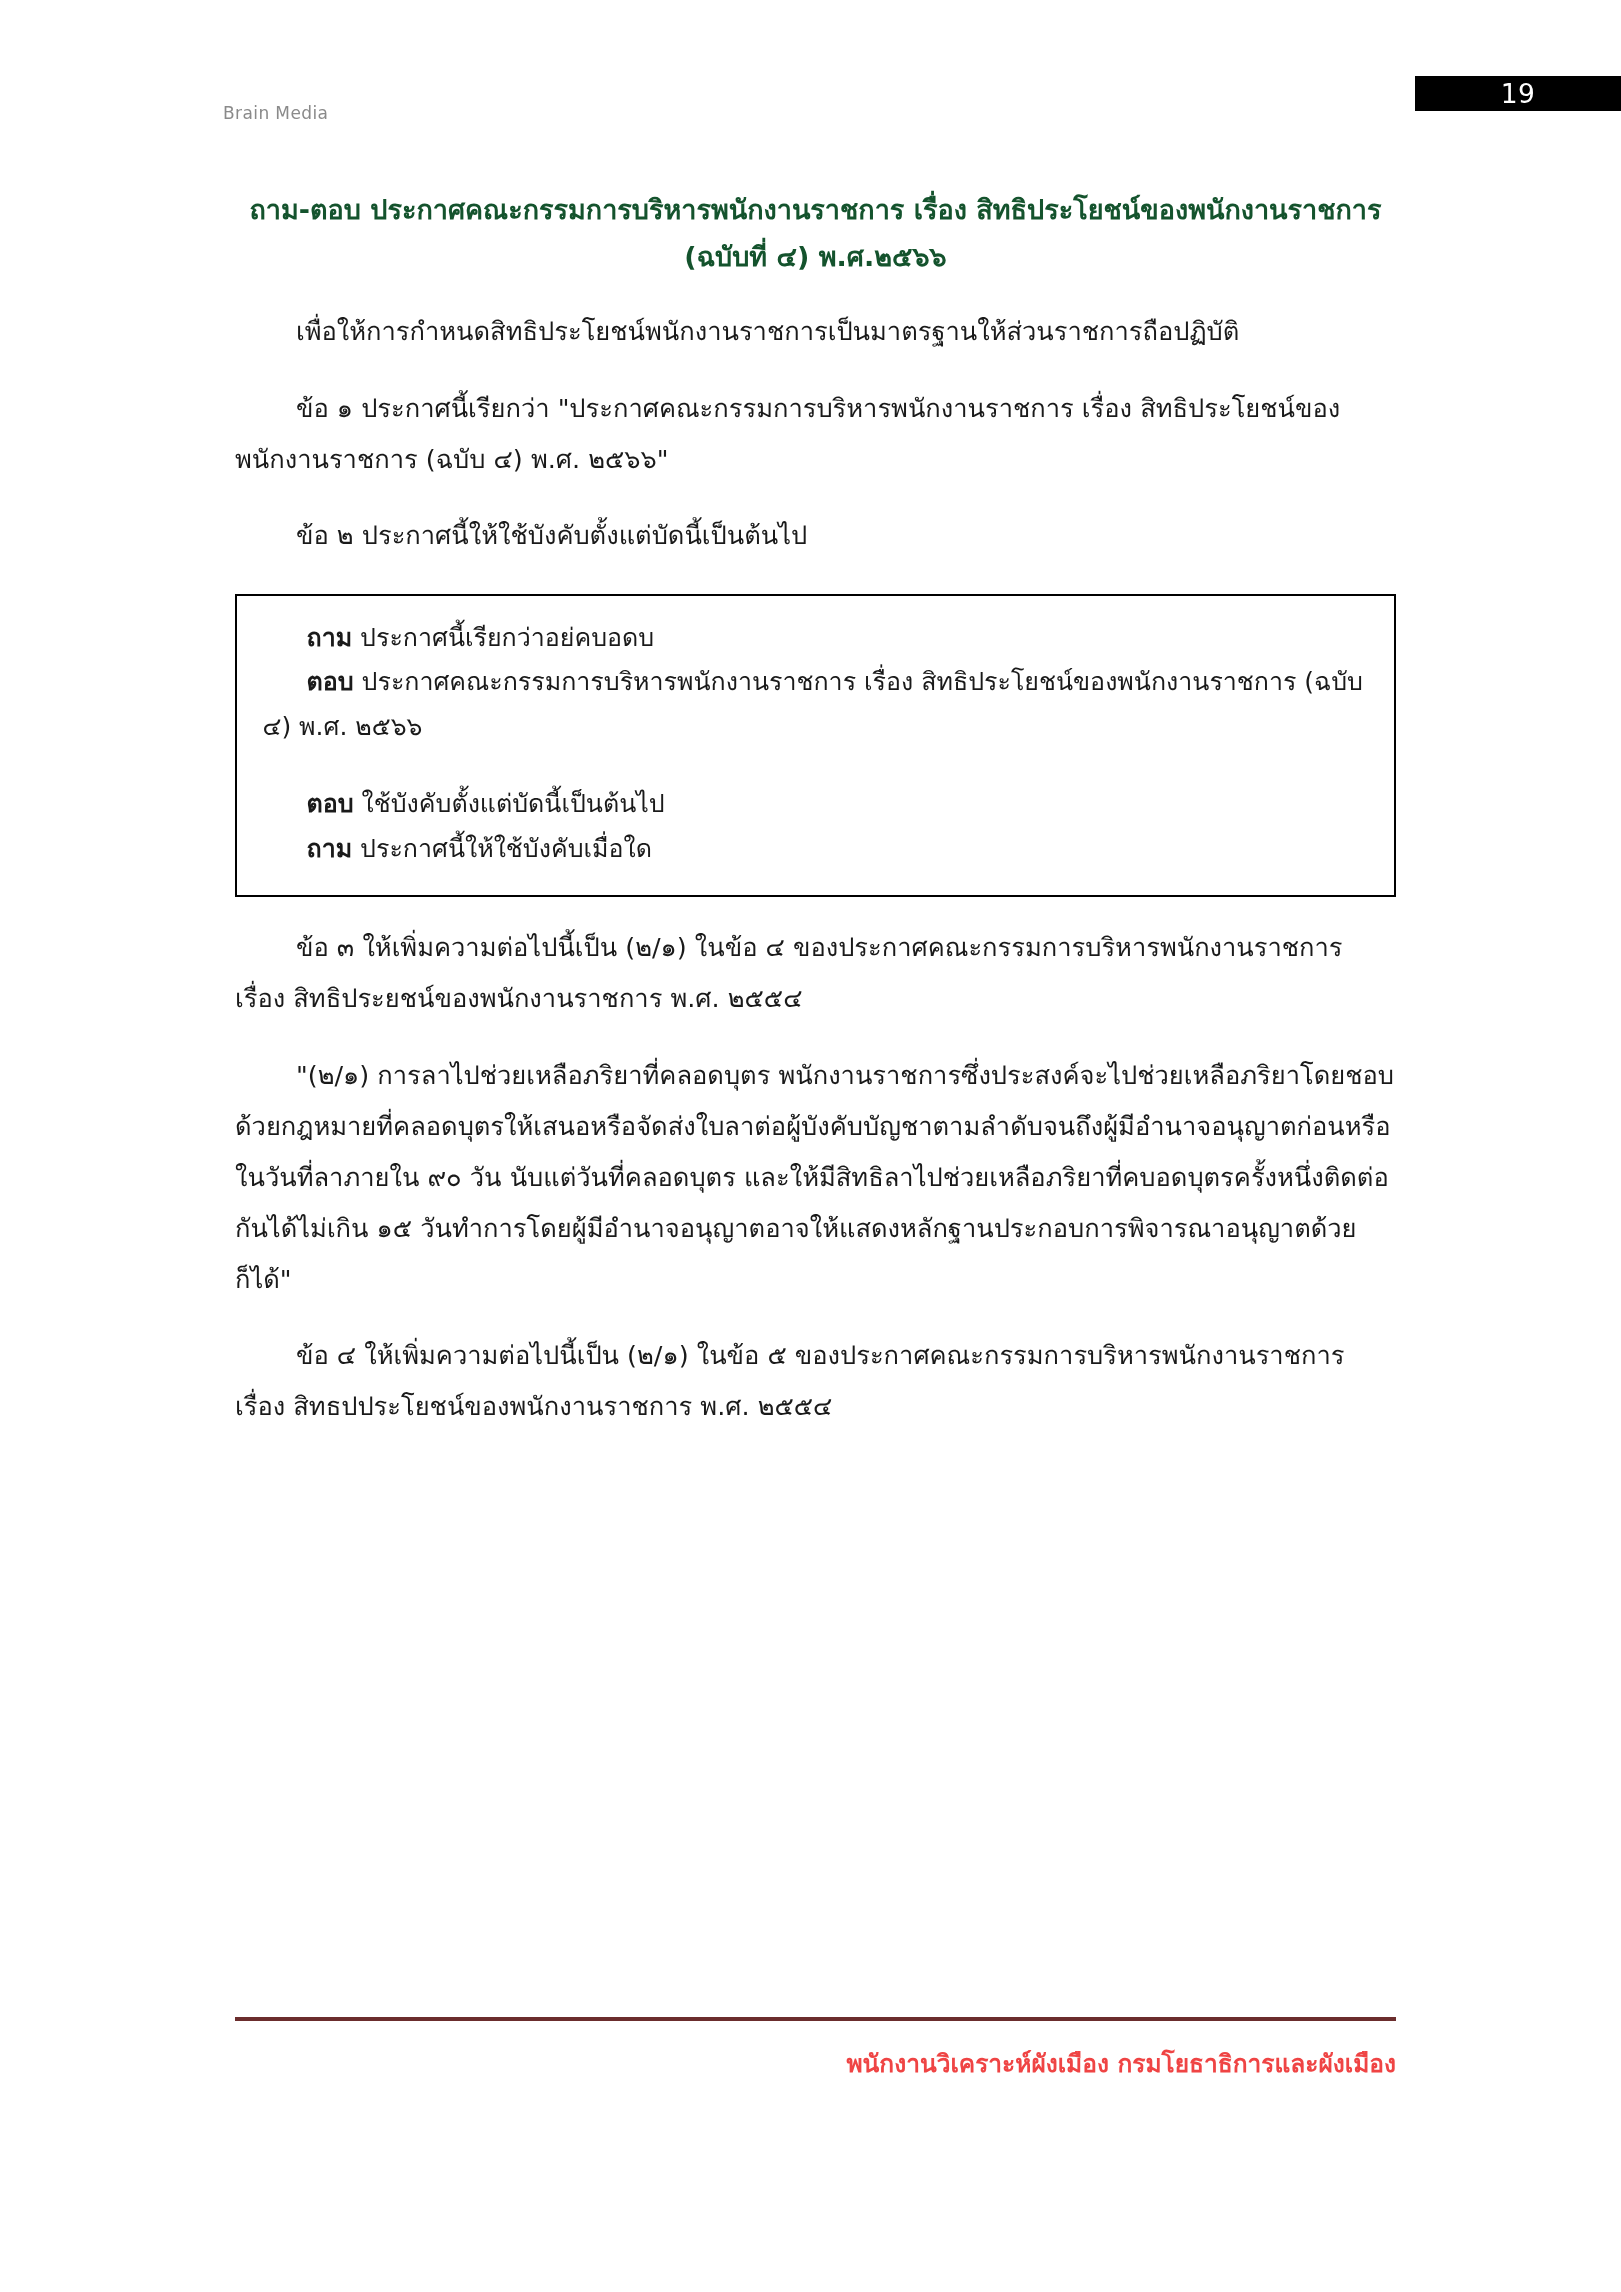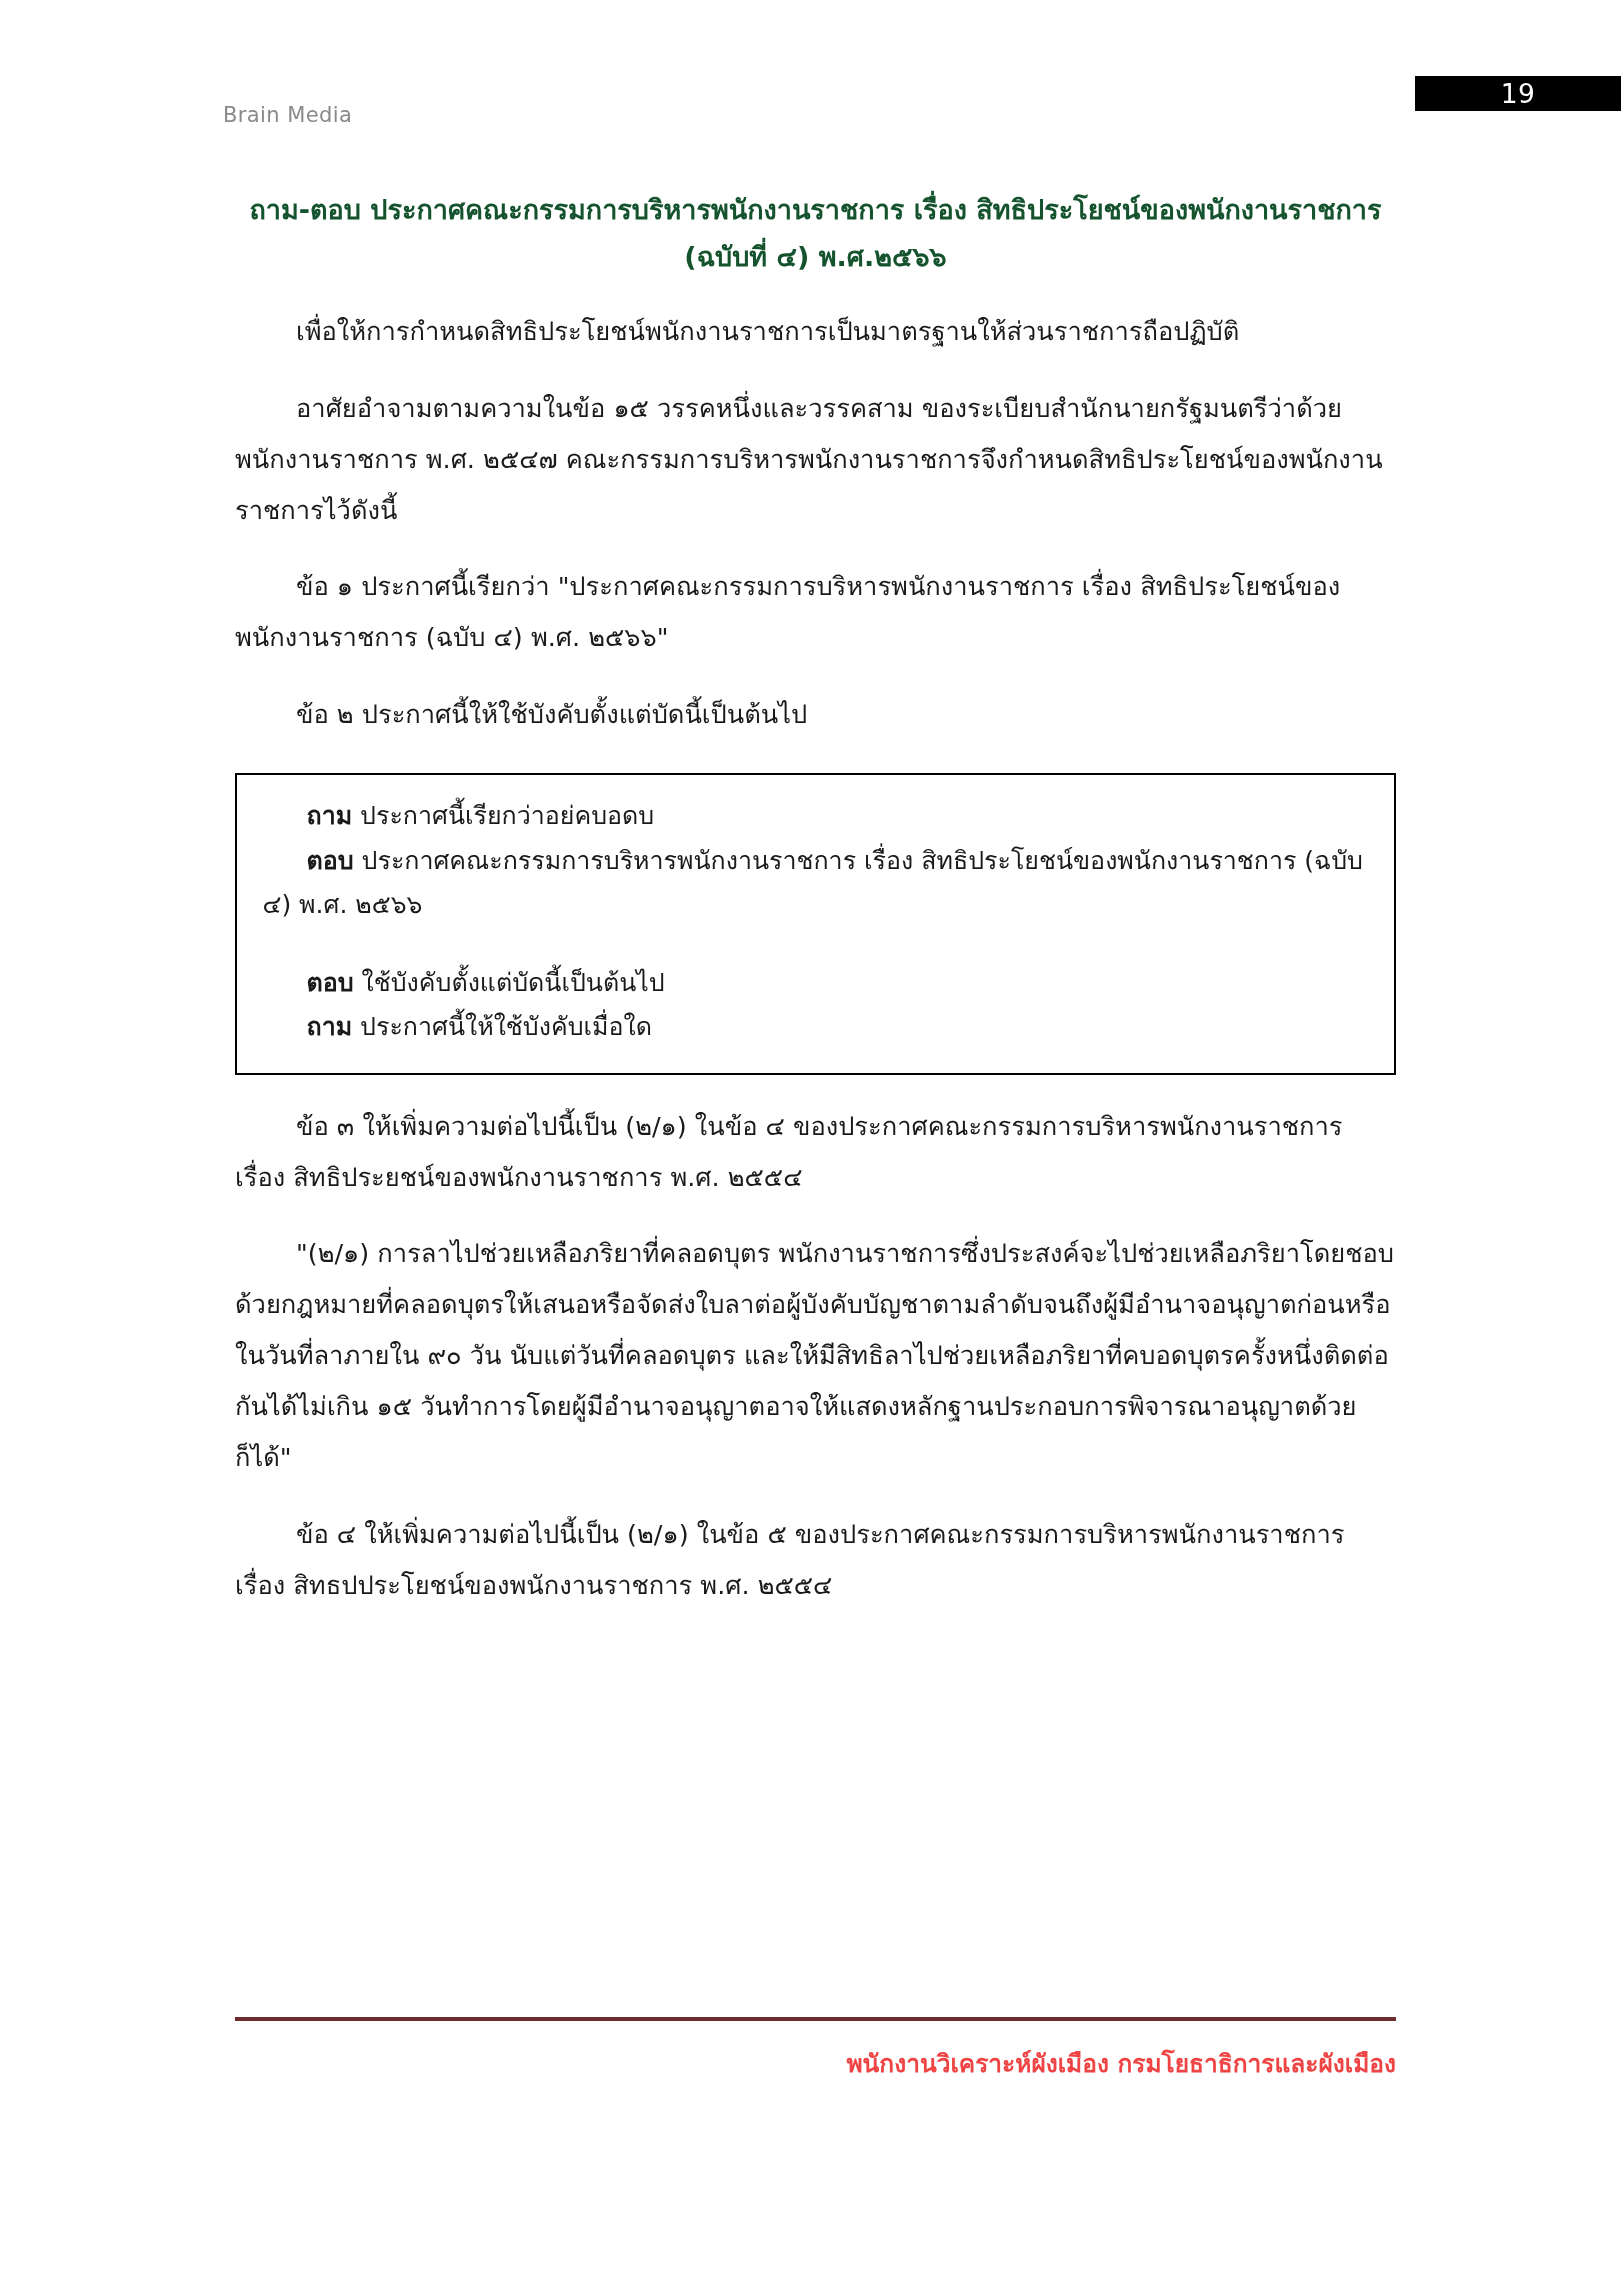--- a/index.html
+++ b/index.html
@@ -36,7 +36,7 @@
     position: absolute;
     top: 103px;
     left: 223px;
-    font-size: 21px;
+    font-size: 17px;
     color: #8a8a8a;
     letter-spacing: 0.4px;
   }

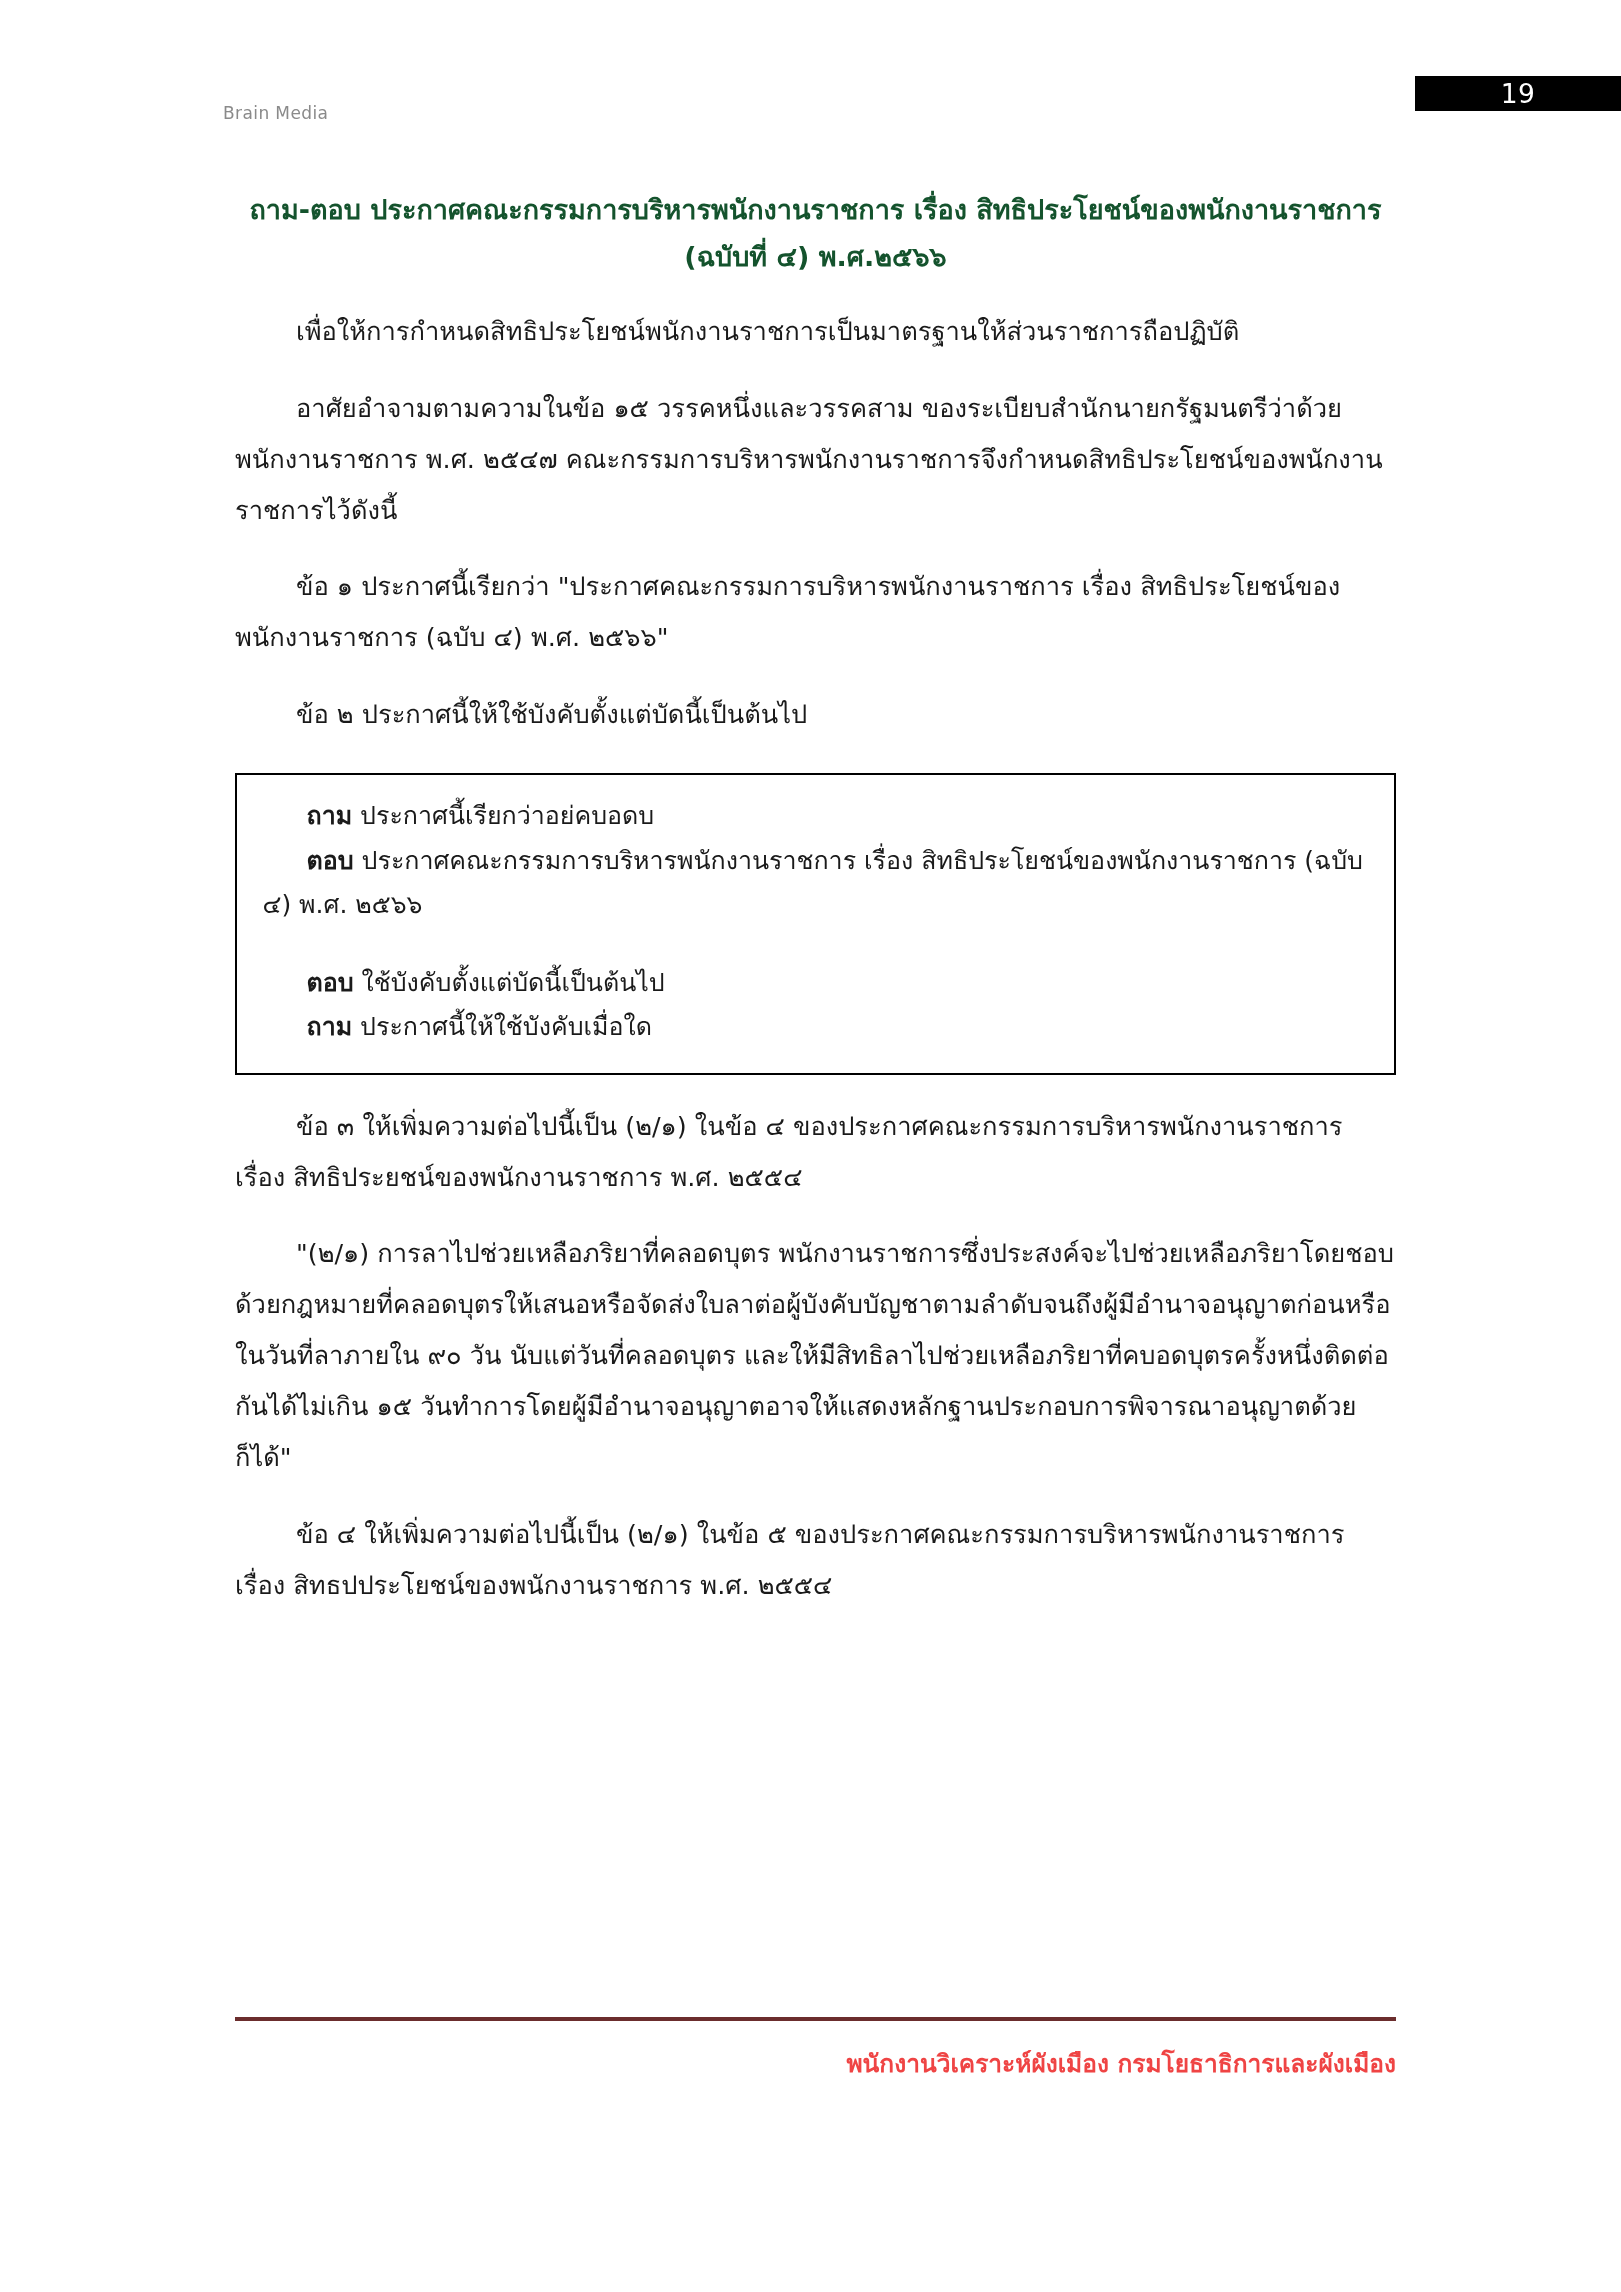--- a/index.html
+++ b/index.html
@@ -115,7 +115,6 @@
   </h1>
 
   <p class="para">เพื่อให้การกำหนดสิทธิประโยชน์พนักงานราชการเป็นมาตรฐานให้ส่วนราชการถือปฏิบัติ</p>
-  <p class="para">อาศัยอำจามตามความในข้อ ๑๕ วรรคหนึ่งและวรรคสาม ของระเบียบสำนักนายกรัฐมนตรีว่าด้วยพนักงานราชการ พ.ศ. ๒๕๔๗ คณะกรรมการบริหารพนักงานราชการจึงกำหนดสิทธิประโยชน์ของพนักงานราชการไว้ดังนี้</p>
   <p class="para">ข้อ ๑ ประกาศนี้เรียกว่า "ประกาศคณะกรรมการบริหารพนักงานราชการ เรื่อง สิทธิประโยชน์ของพนักงานราชการ (ฉบับ ๔) พ.ศ. ๒๕๖๖"</p>
   <p class="para">ข้อ ๒ ประกาศนี้ให้ใช้บังคับตั้งแต่บัดนี้เป็นต้นไป</p>
 

